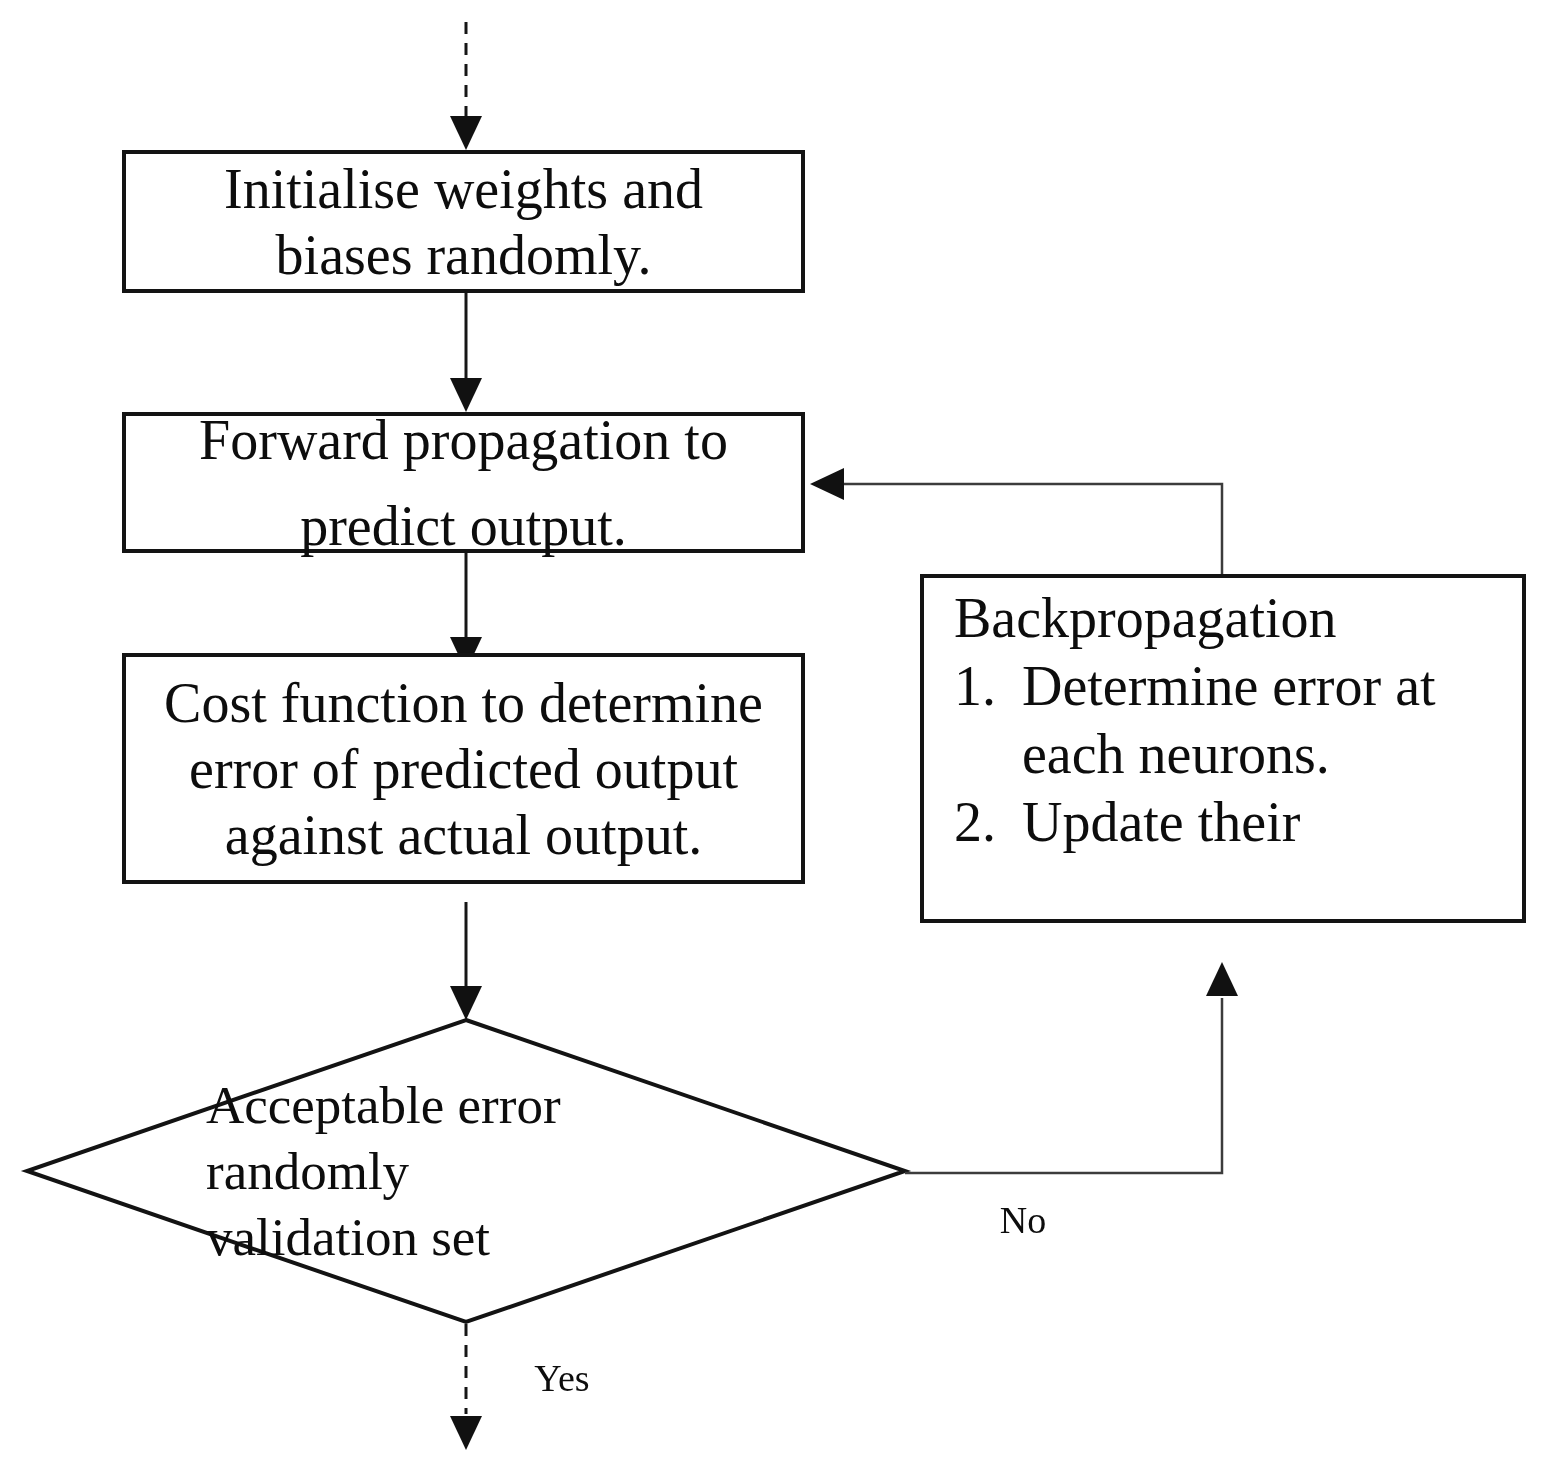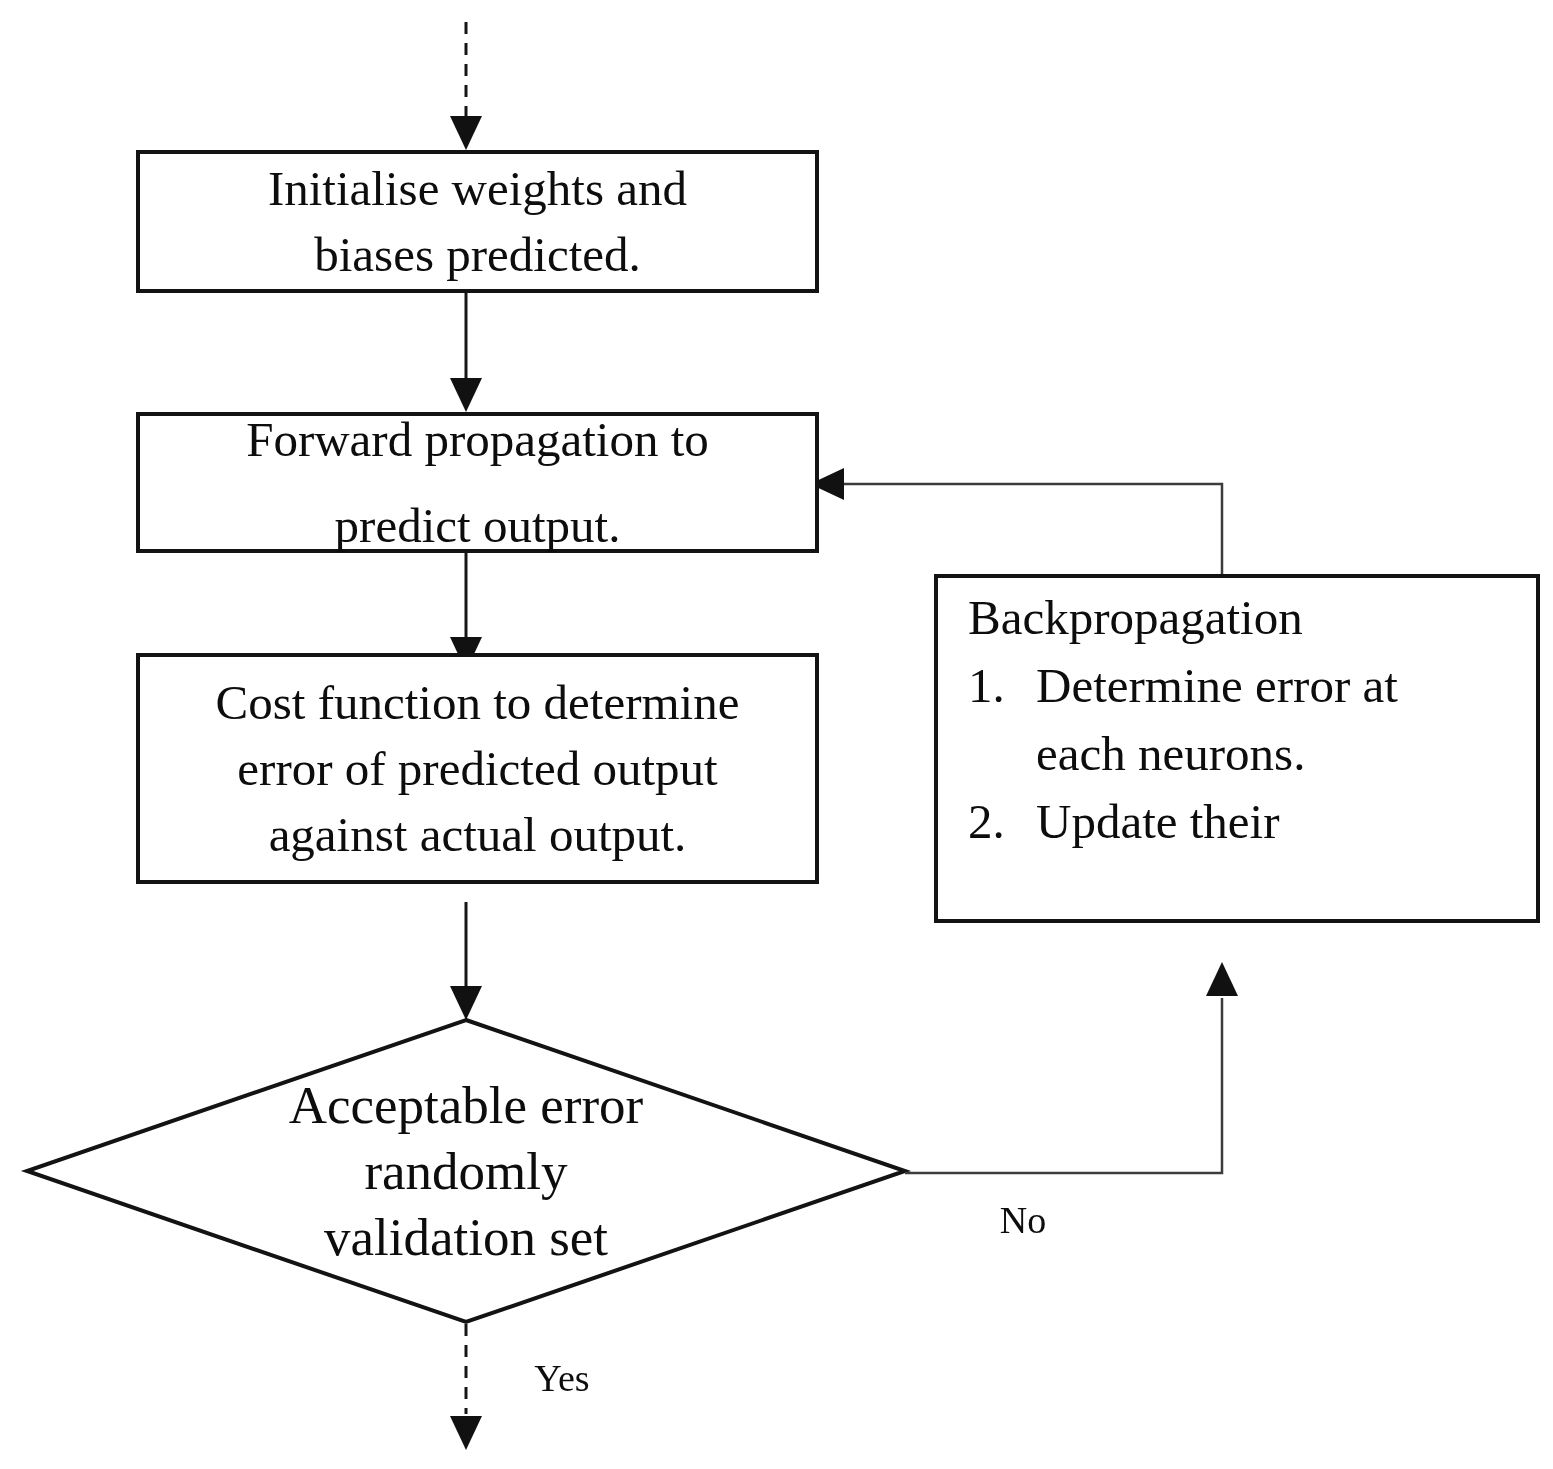--- a/index.html
+++ b/index.html
@@ -33,10 +33,9 @@
     justify-content: center;
     align-items: center;
     text-align: center;
-    font-size: 49px;
+    font-size: 56px;
     line-height: 66px;
     white-space: nowrap;
-    margin-left: 14px;
   }
   #node-initialise { left: 122px; top: 150px; width: 683px; height: 143px; }
   #node-forward    { left: 122px; top: 412px; width: 683px; height: 141px; gap: 20px; }

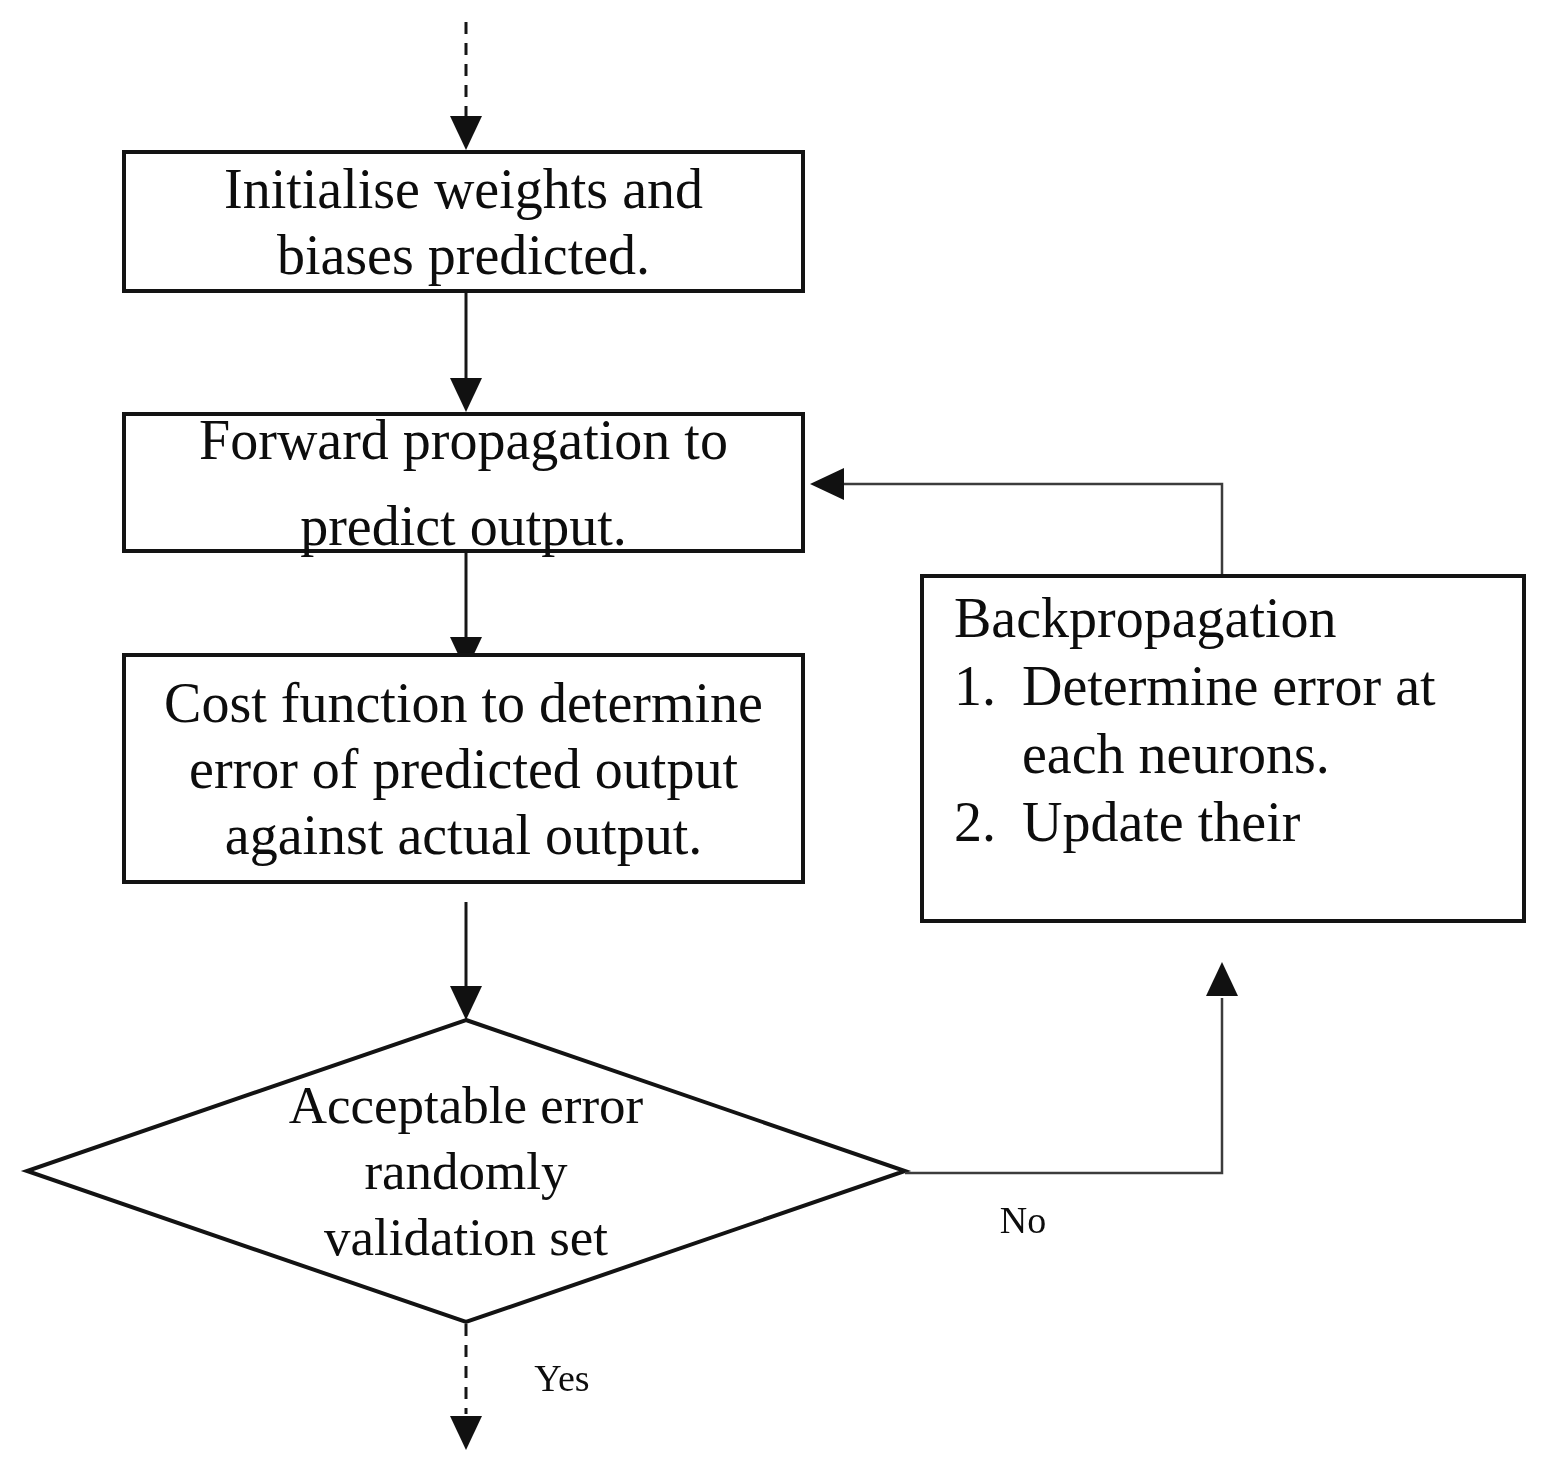--- a/index.html
+++ b/index.html
@@ -107,7 +107,7 @@
 
   <div id="node-initialise" class="node-box">
     <div>Initialise weights and</div>
-    <div>biases predicted.</div>
+    <div>biases randomly.</div>
   </div>
 
   <div id="node-forward" class="node-box">

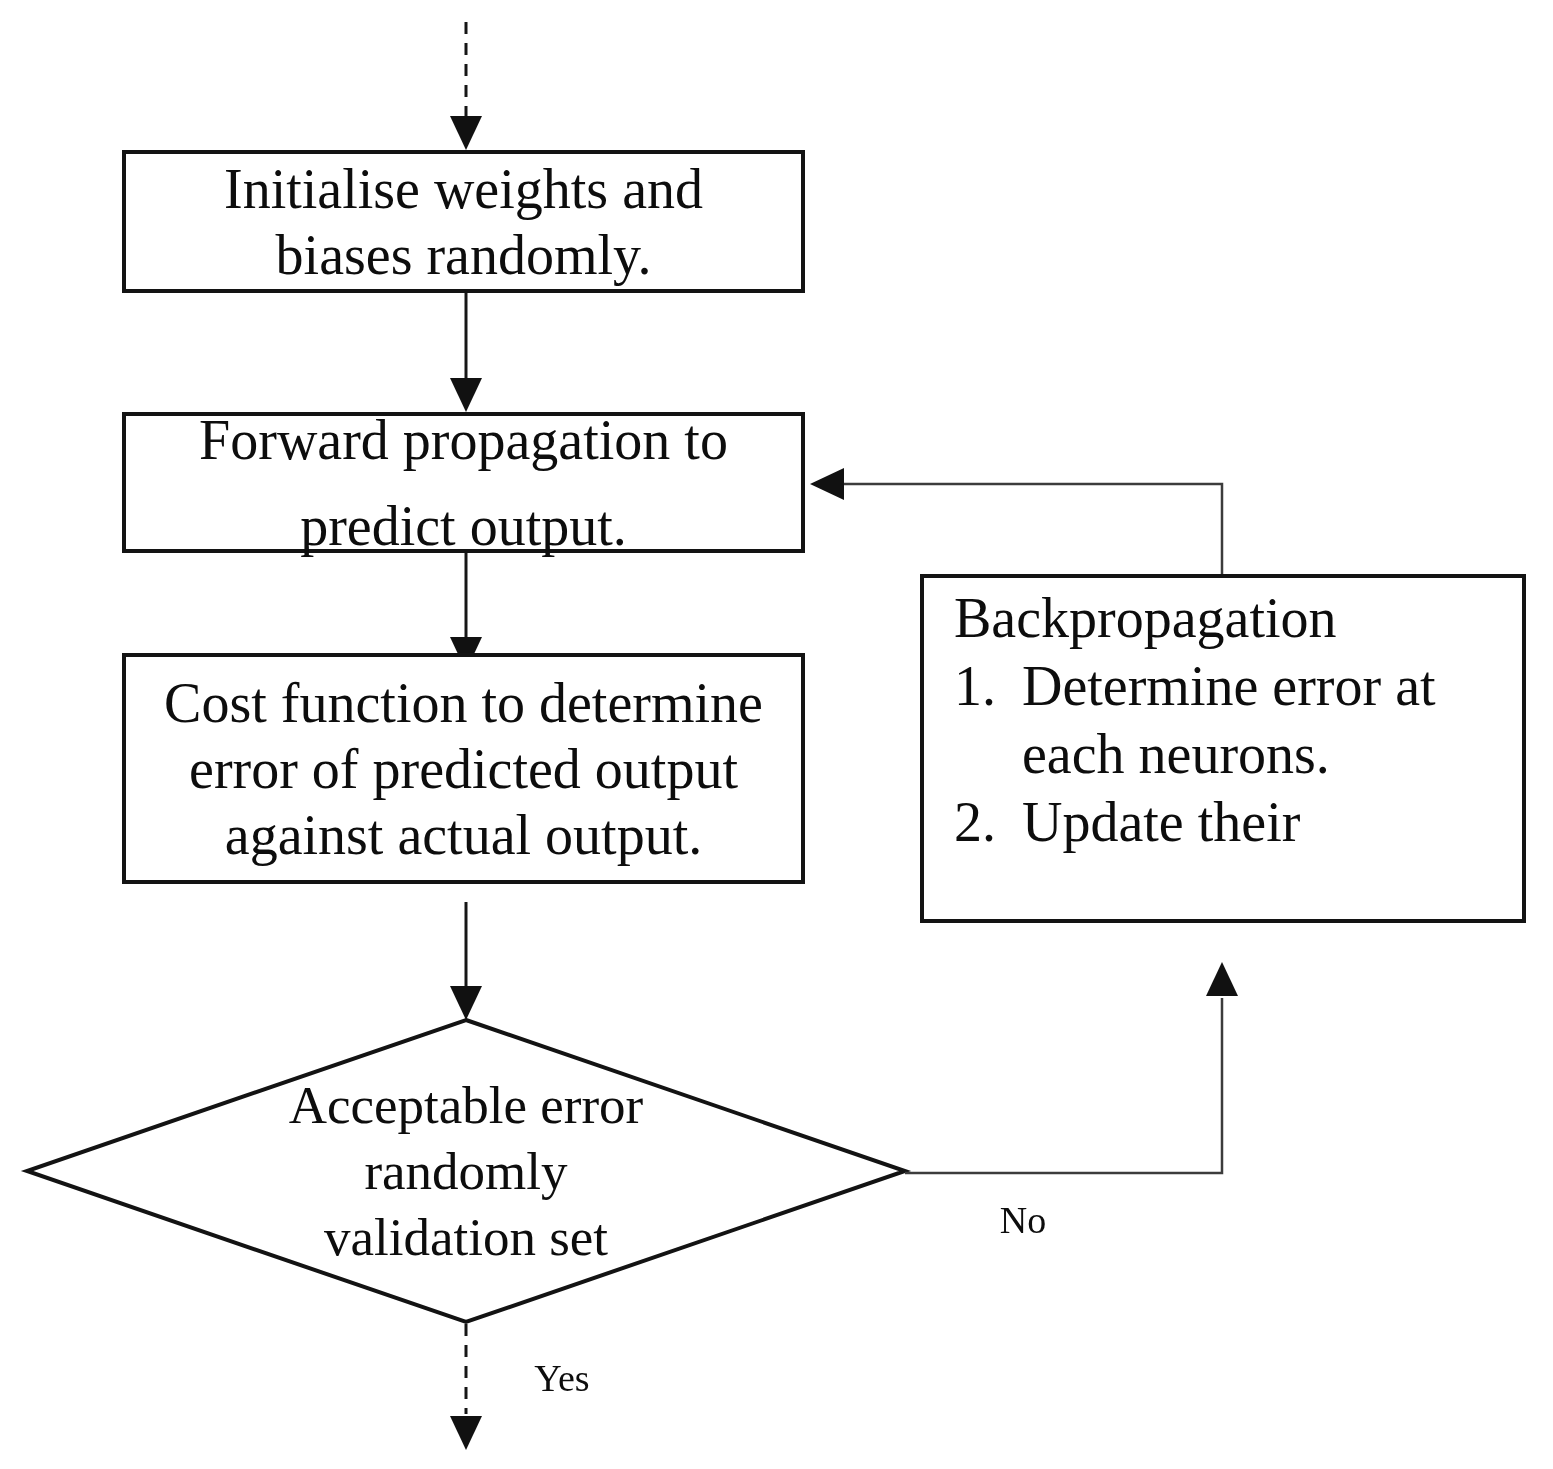--- a/index.html
+++ b/index.html
@@ -53,7 +53,6 @@
   #decision-label {
     position: absolute;
     left: 206px; top: 1072px; width: 520px;
-    text-align: center;
     font-size: 53px;
     line-height: 66px;
     white-space: nowrap;

